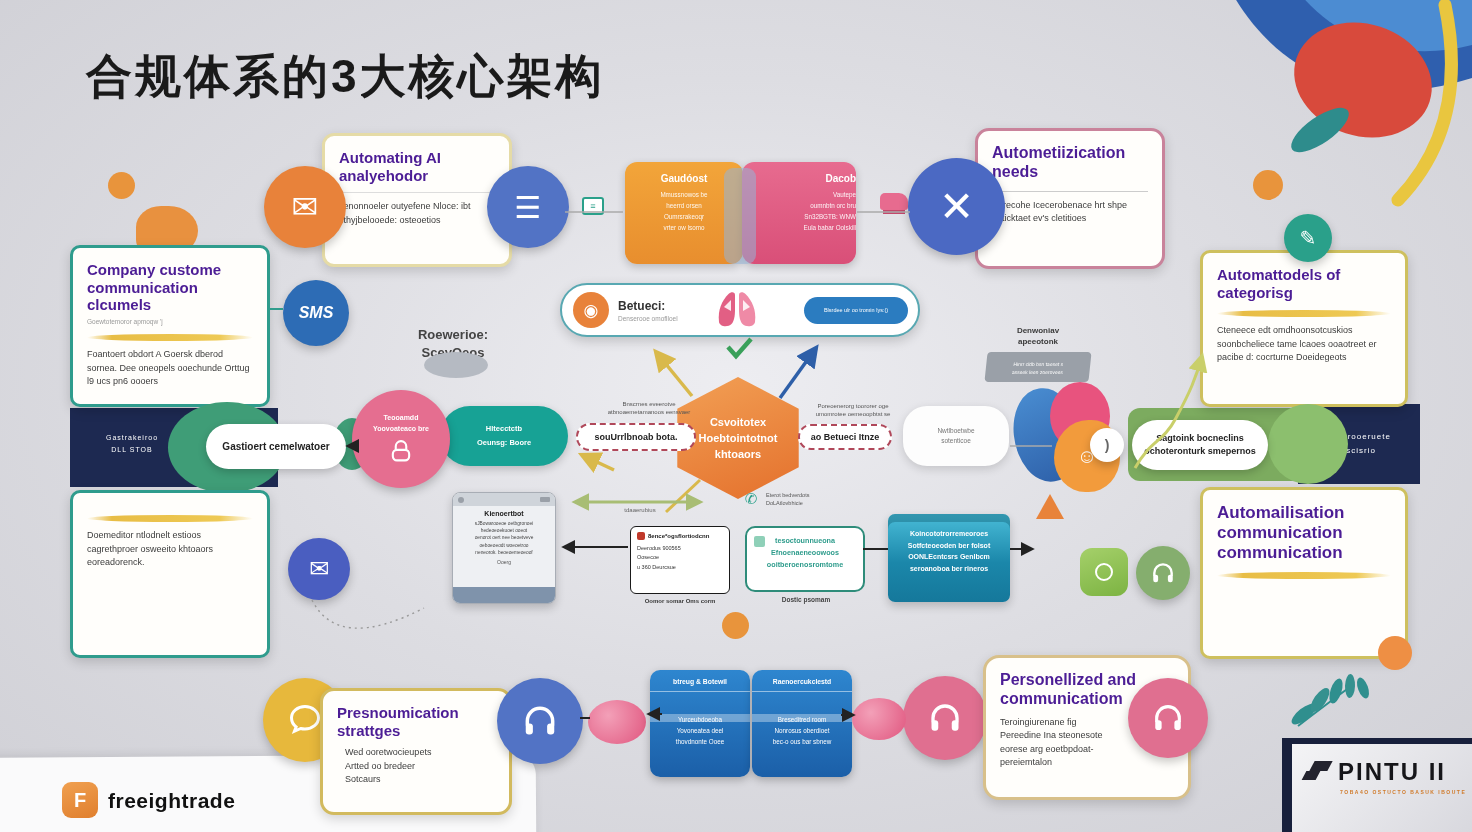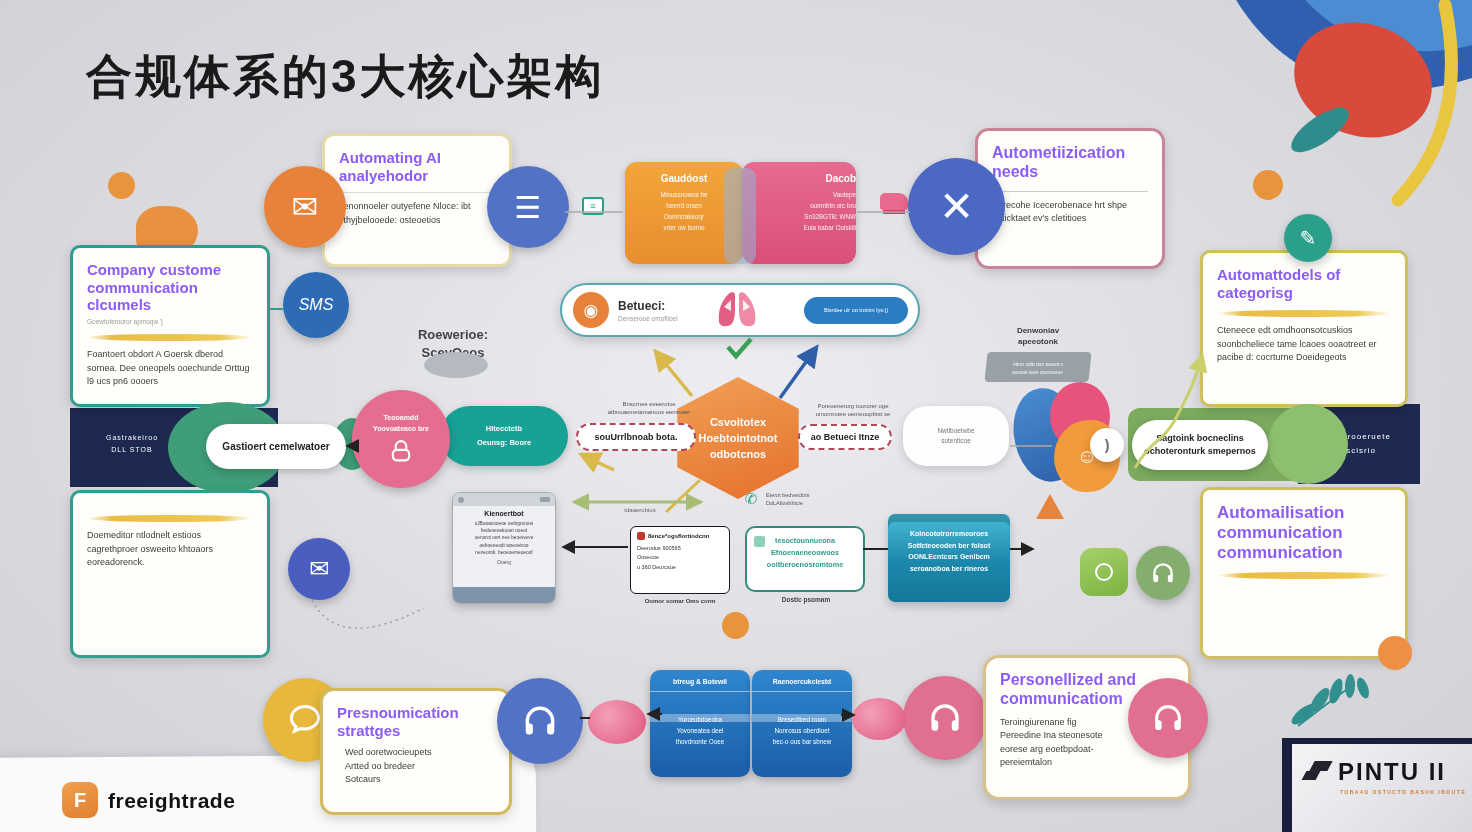--- a/index.html
+++ b/index.html
@@ -11,7 +11,7 @@
   .pre{white-space:pre-line;}
   .card{position:absolute;background:#fffefb;border-radius:10px;
     box-shadow:0 4px 12px rgba(0,0,0,.16);padding:13px 14px;z-index:2;}
-  .ct{font-weight:bold;color:#8b5cf6;line-height:1.18;white-space:pre-line;}
+  .ct{font-weight:bold;color:#4c1d95;line-height:1.18;white-space:pre-line;}
   .cb{color:#3c3c3c;line-height:1.5;white-space:pre-line;margin-top:7px;}
   .uline{height:7px;border-radius:50%;margin-top:9px;
     background:linear-gradient(90deg,rgba(235,190,70,0) 0%,#e8bd45 15%,#eec954 80%,rgba(235,190,70,0) 100%);}

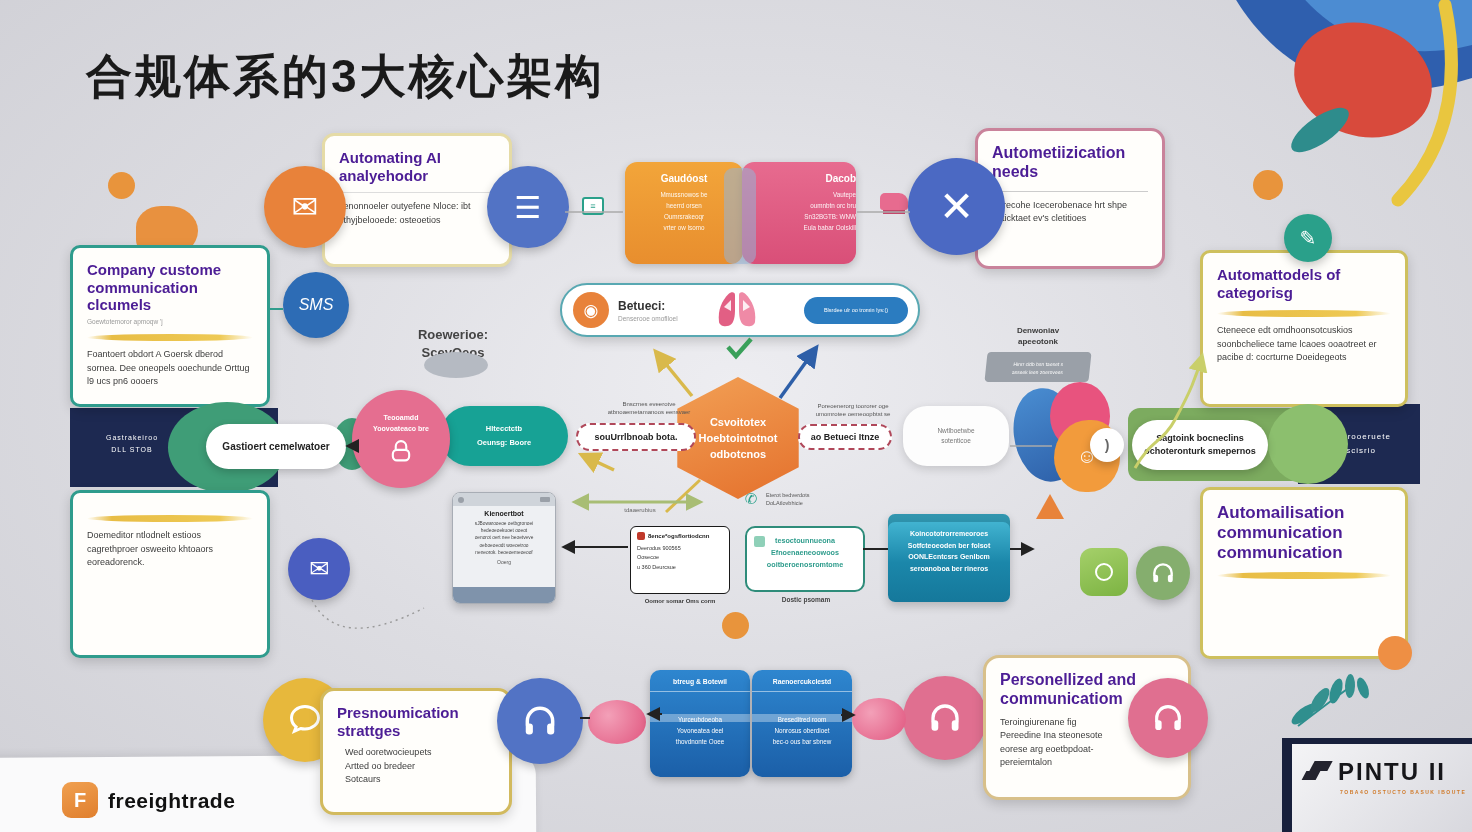--- a/index.html
+++ b/index.html
@@ -46,7 +46,7 @@
     <div class="cb" style="font-size:9px">Foantoert obdort A Goersk dberod sornea. Dee oneopels ooechunde Orttug l9 ucs pn6 oooers</div>
   </div>
 
-  <div class="circle" style="left:283px;top:272px;width:66px;height:66px;background:#2d6cb5;font-size:16px;font-weight:normal;font-style:italic">
+  <div class="circle" style="left:283px;top:280px;width:66px;height:66px;background:#2d6cb5;font-size:16px;font-weight:bold;font-style:italic">
       <span>SMS</span>
     </div>
 

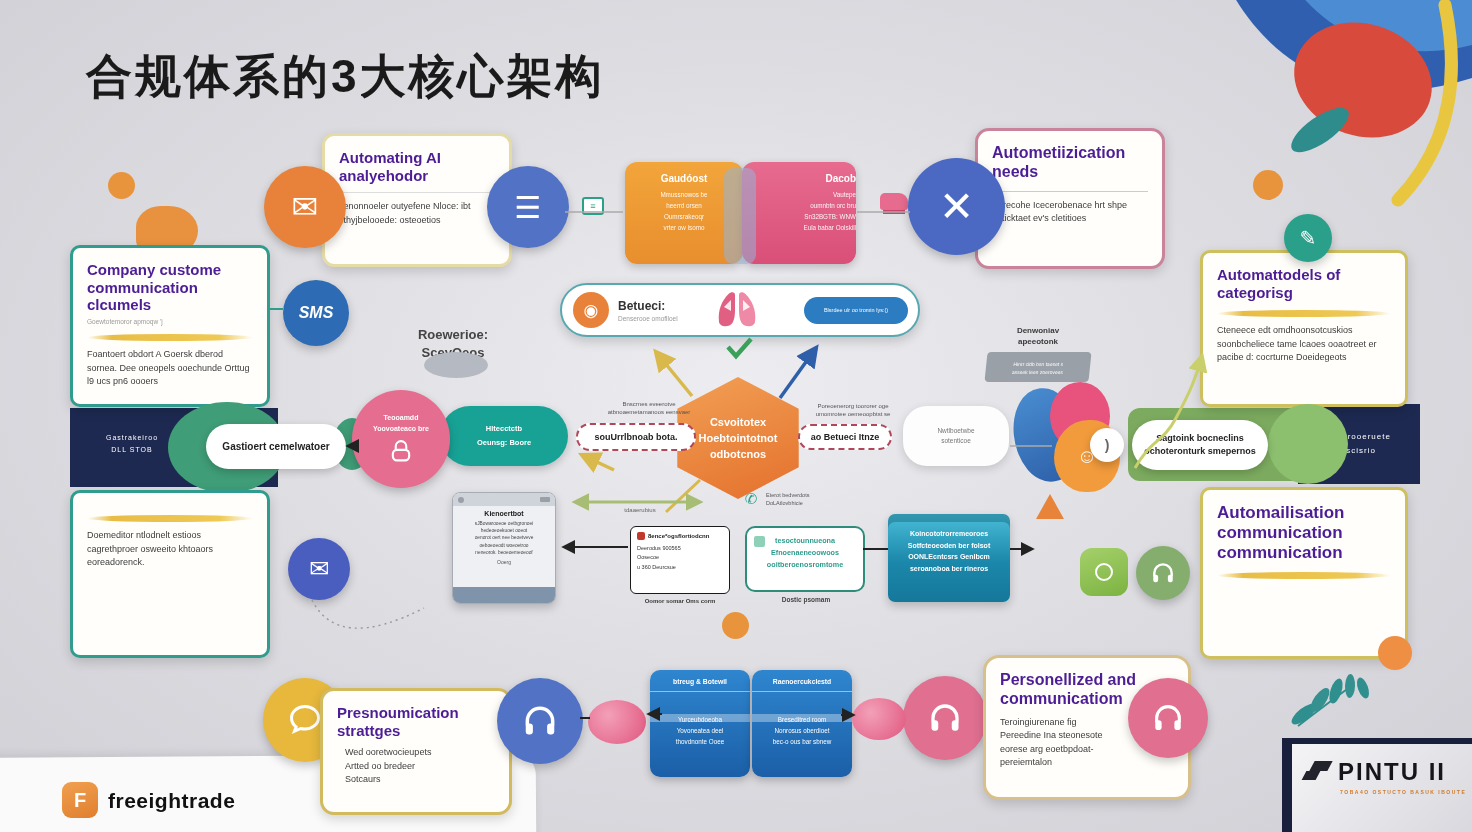--- a/index.html
+++ b/index.html
@@ -157,7 +157,7 @@
        background:linear-gradient(160deg,#f2a055,#e4702c);color:#fff;font-weight:bold;font-size:11px;
        text-align:center;padding-top:38px;line-height:1.45">Csvoitotex
 Hoebtointotnot
-odbotcnos</div>
+khtoaors</div>
 
   <div class="abs tiny" style="left:574px;top:400px;width:150px;font-size:6px;z-index:3">Bnscrnes eveerotve
 atbnoaemetamanoos eensvaer</div>

